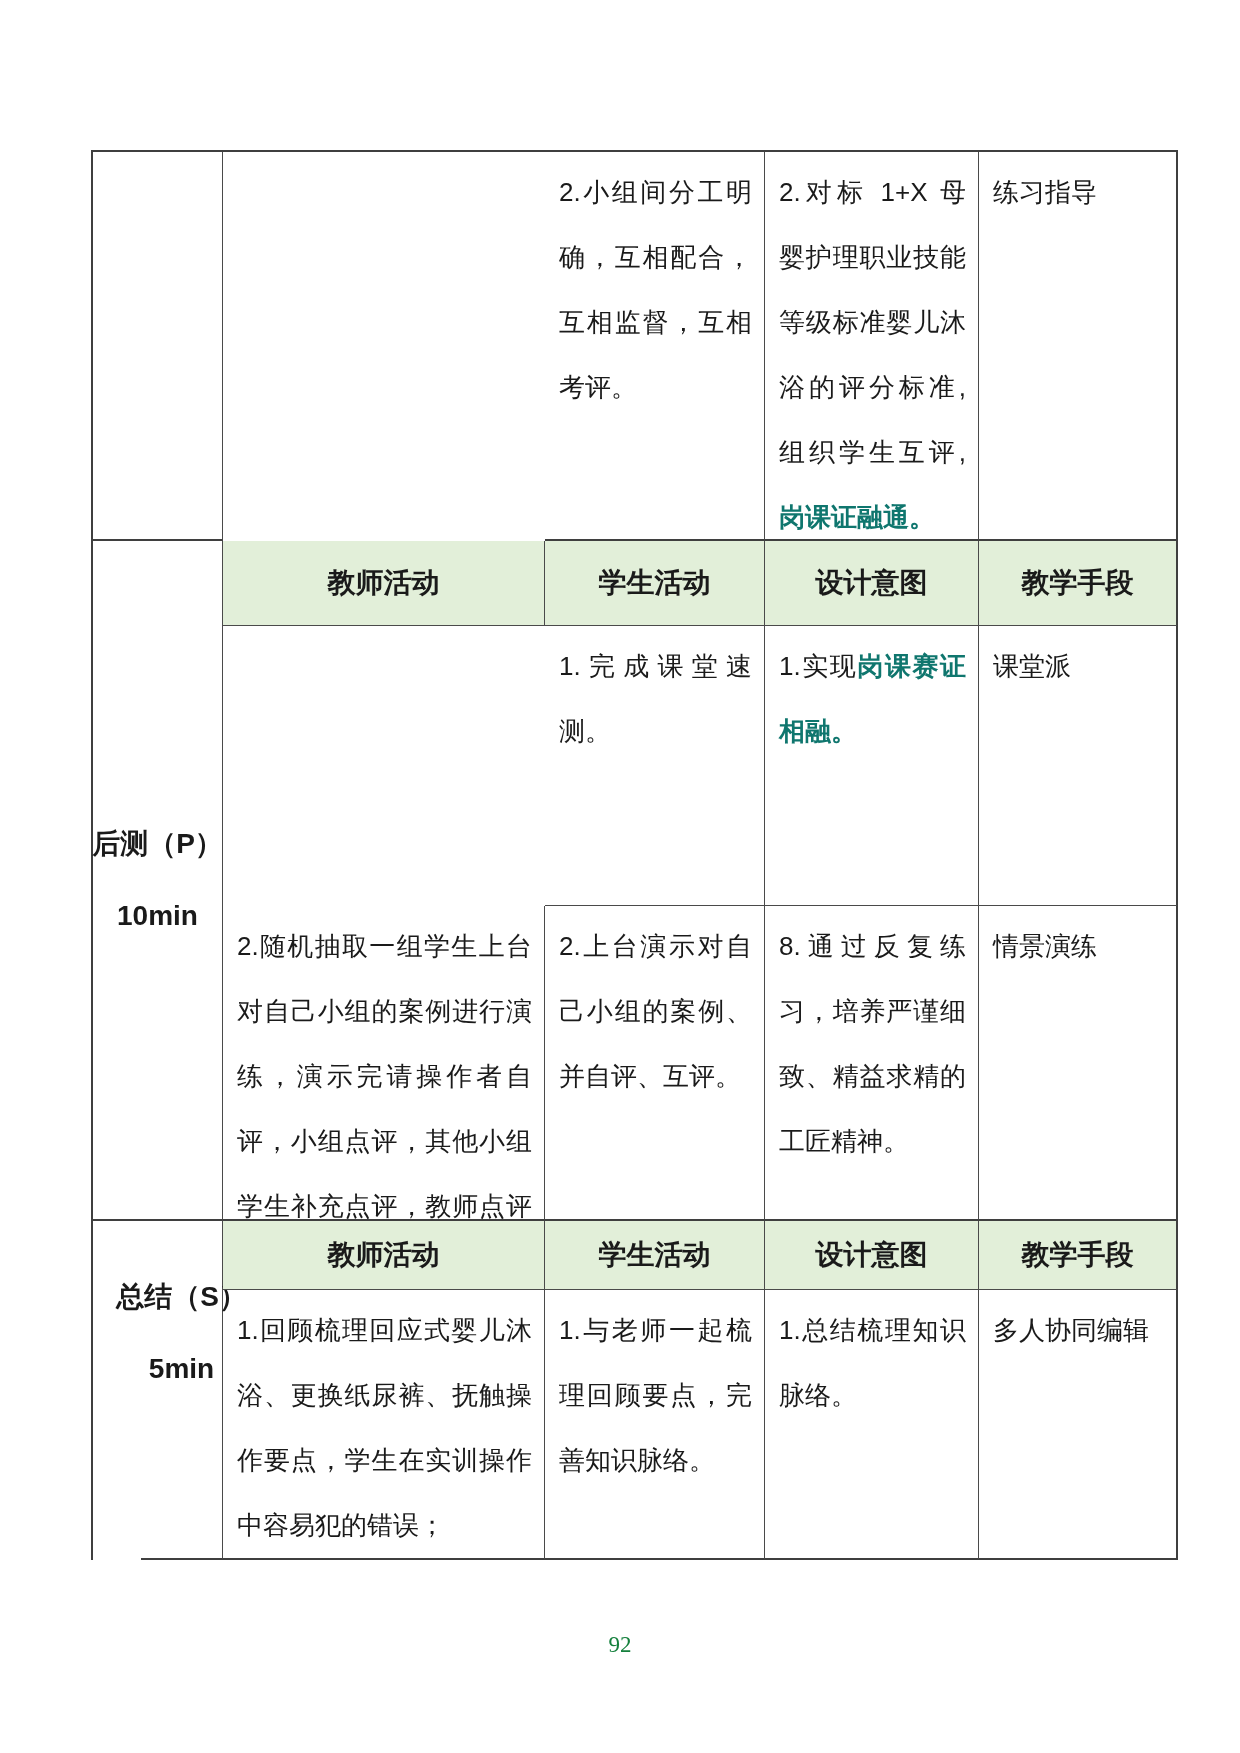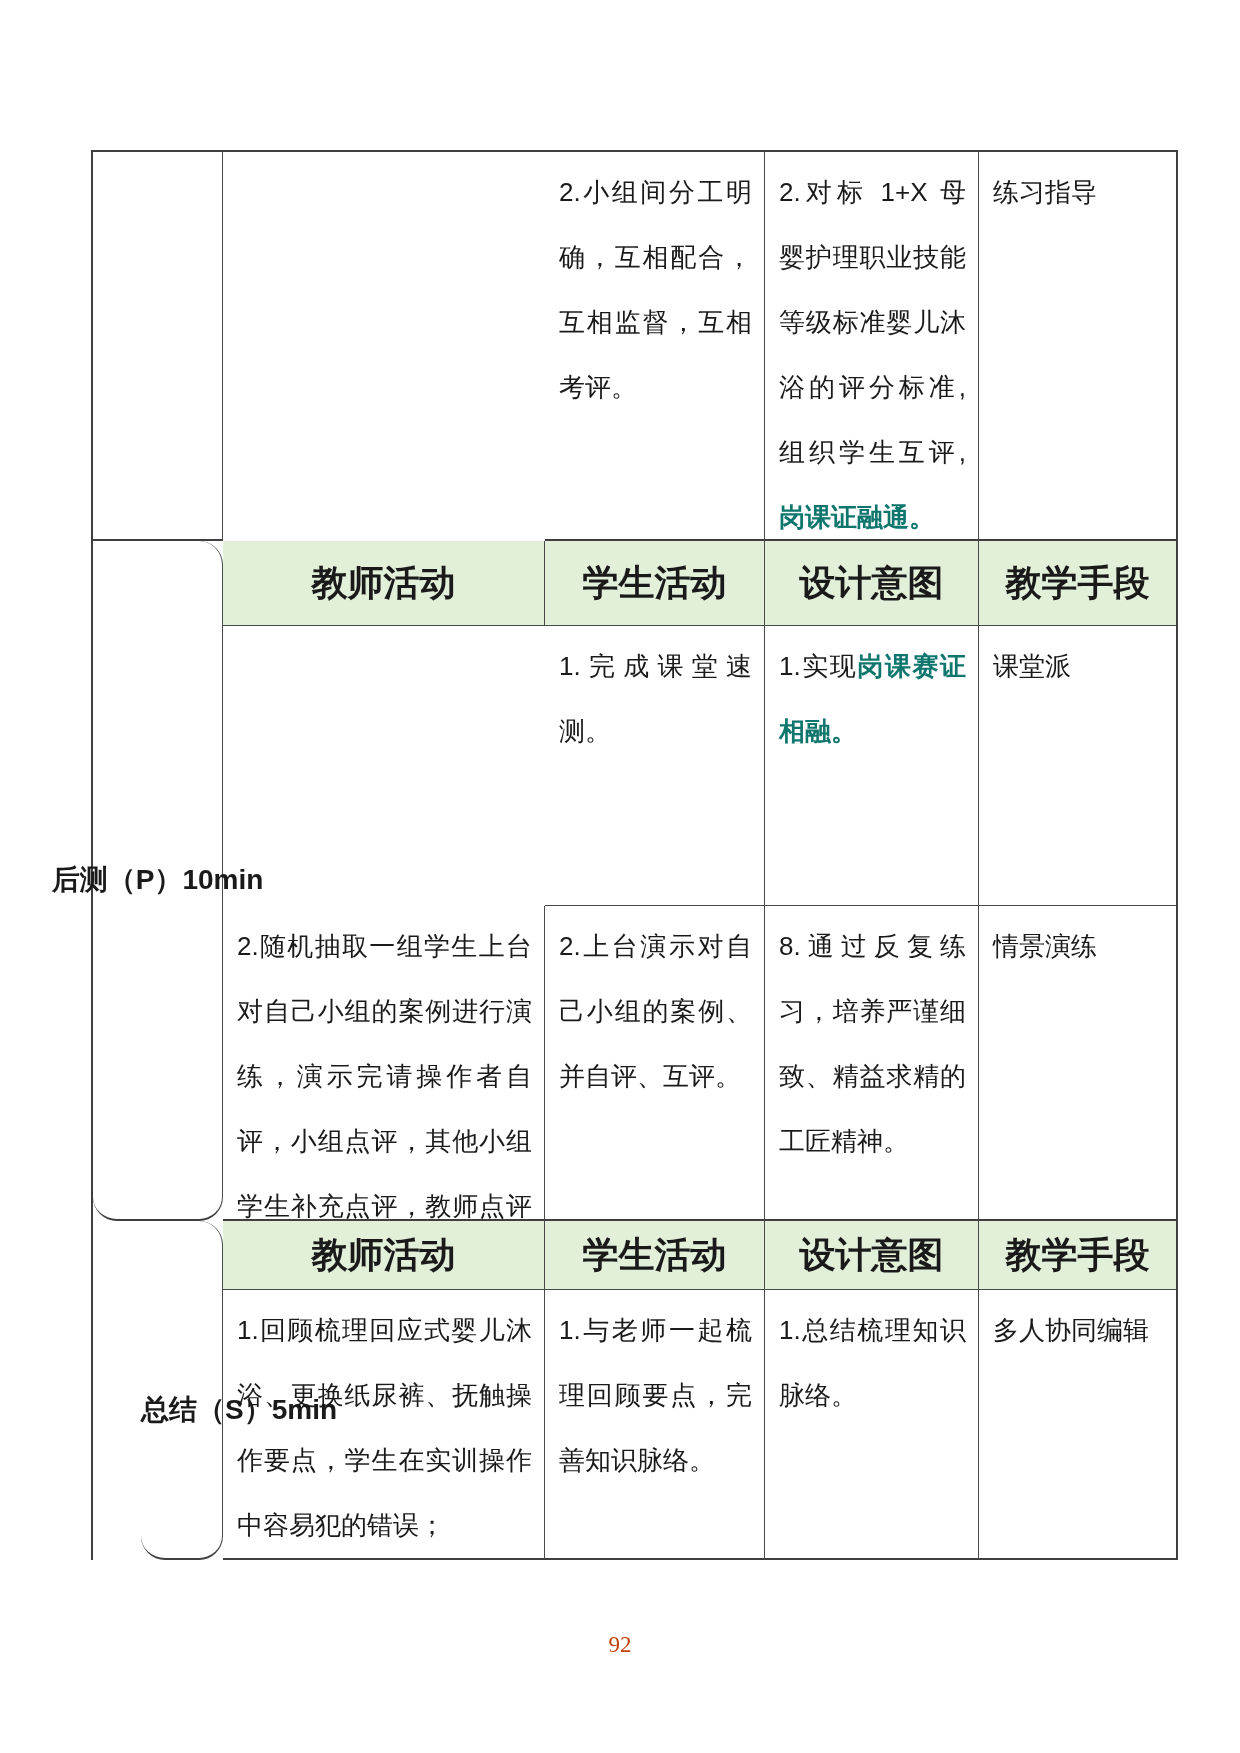--- a/index.html
+++ b/index.html
@@ -36,7 +36,7 @@
   .hdr{
     background:#e2efd9;
     display:flex;align-items:center;justify-content:center;
-    font-weight:700;font-size:36px;font-family:Liberation Serif, serif;
+    font-weight:700;font-size:28px;font-family:Liberation Serif, serif;
   }
   .rowlabel{
     display:flex;flex-direction:row;align-items:center;

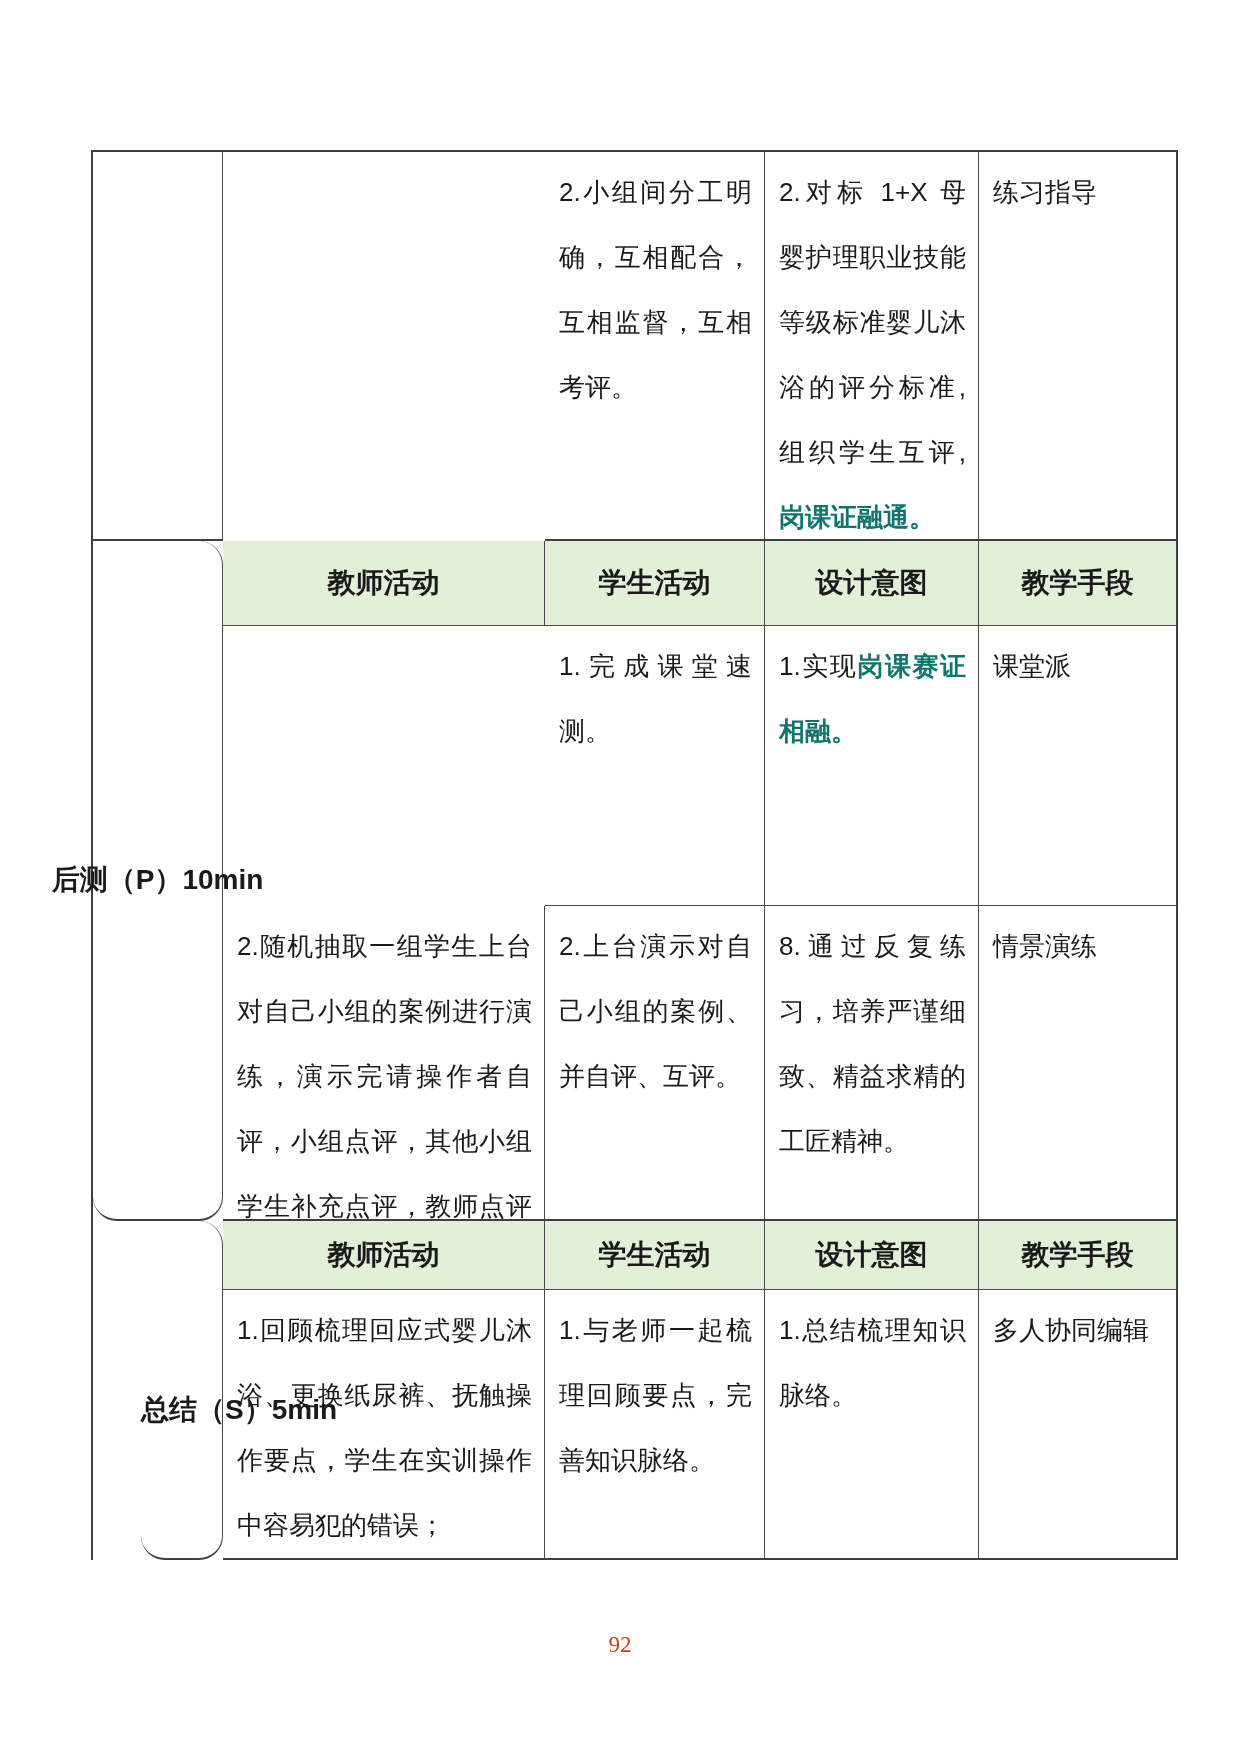--- a/index.html
+++ b/index.html
@@ -39,10 +39,9 @@
     font-weight:700;font-size:28px;font-family:Liberation Serif, serif;
   }
   .rowlabel{
-    display:flex;flex-direction:row;align-items:center;
+    display:flex;flex-direction:column;align-items:center;
     font-weight:700;font-size:28px;line-height:72px;
     white-space:nowrap;
-    border-radius:24px;
   }
   .label-houce{grid-column:1;grid-row:2/5;justify-content:center;}
   .label-zongjie{grid-column:1;grid-row:5/7;padding-top:40px;box-sizing:border-box;margin-left:48px;}

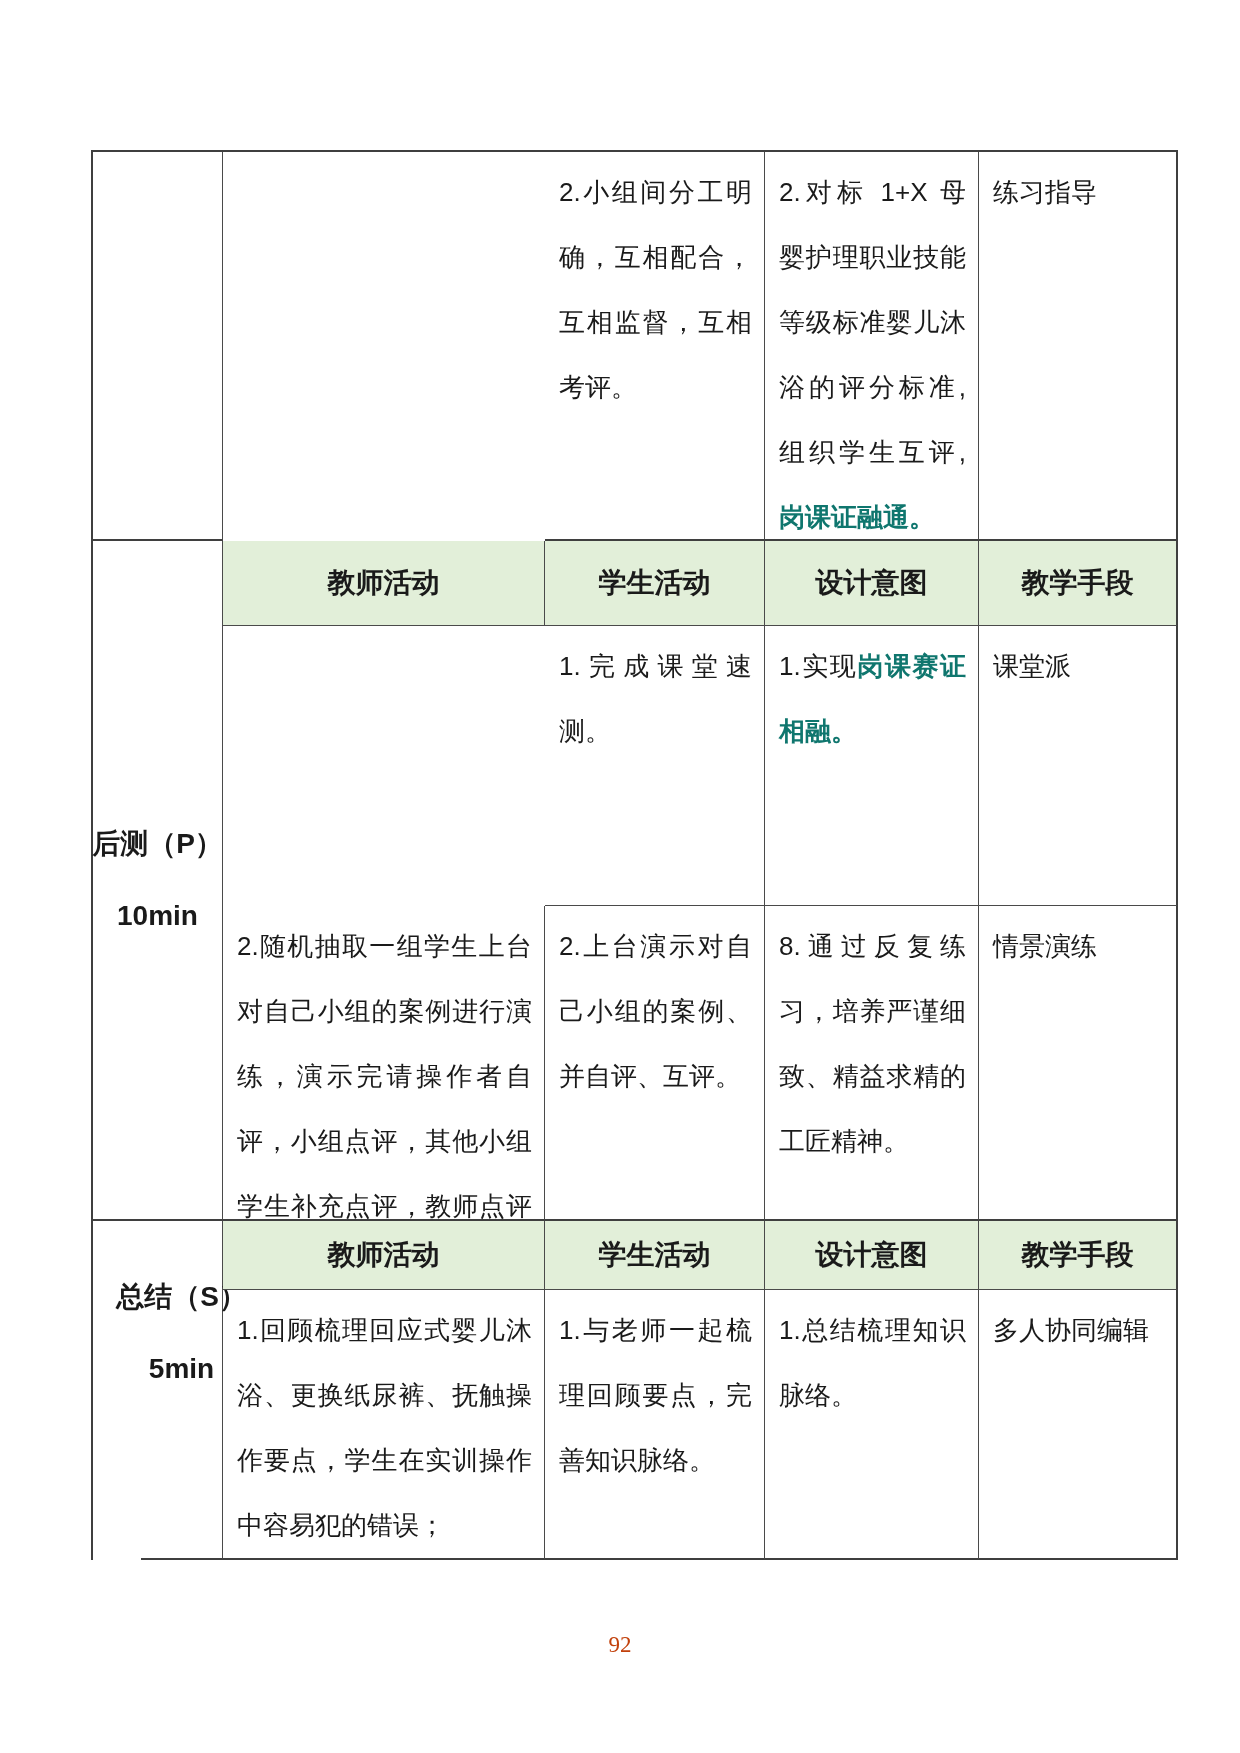--- a/index.html
+++ b/index.html
@@ -50,7 +50,7 @@
     position:absolute;left:0;right:0;top:1632px;
     text-align:center;
     font-family:"Liberation Serif", serif;
-    font-size:23px;color:#c2410c;
+    font-size:23px;color:#15803d;
   }
 </style>
 </head>

